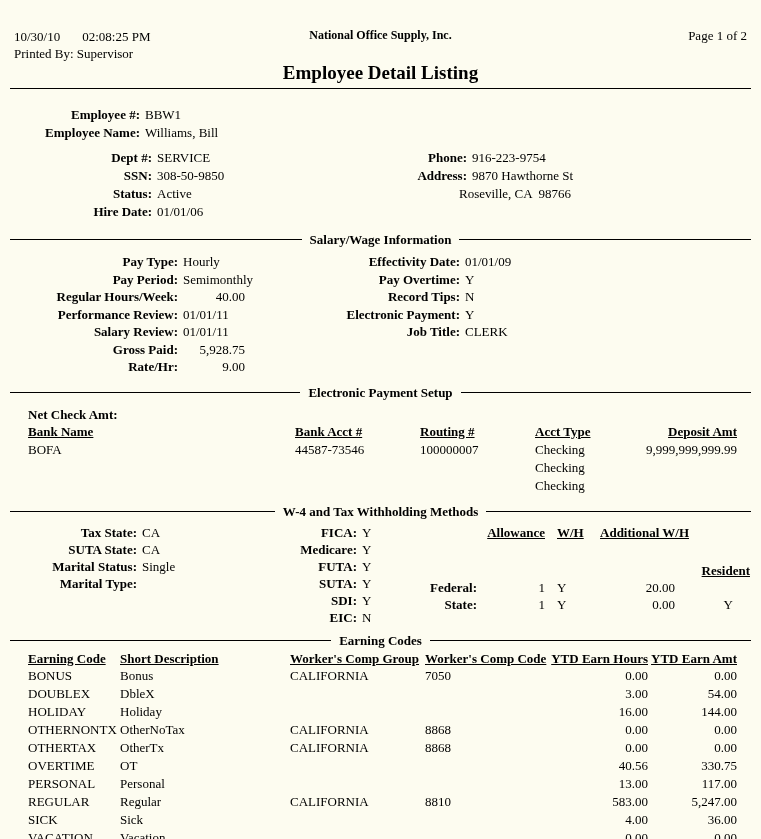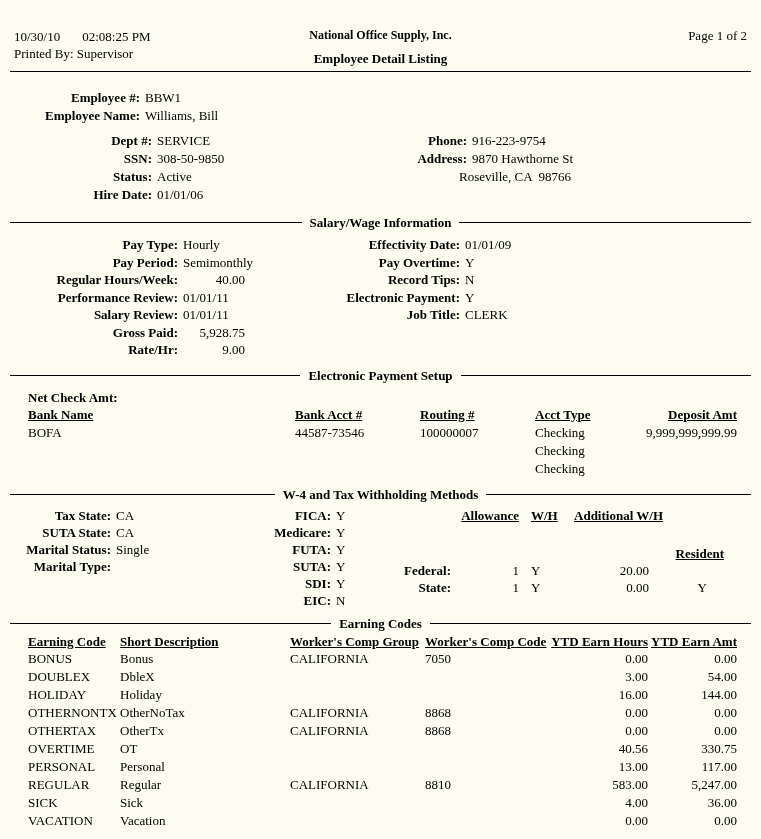--- a/index.html
+++ b/index.html
@@ -18,7 +18,7 @@
   .h-time { margin-left:22px; }
   .h-center { text-align:center; }
   .company { font-size:12px; font-weight:bold; }
-  .title { font-size:13px; font-weight:bold; margin-top:8px; }
+  .title { font-size:19px; font-weight:bold; margin-top:19px; }
   .h-right { text-align:right; }
   .hr { border-top:1px solid #000; margin:2px 10px 0; }
 

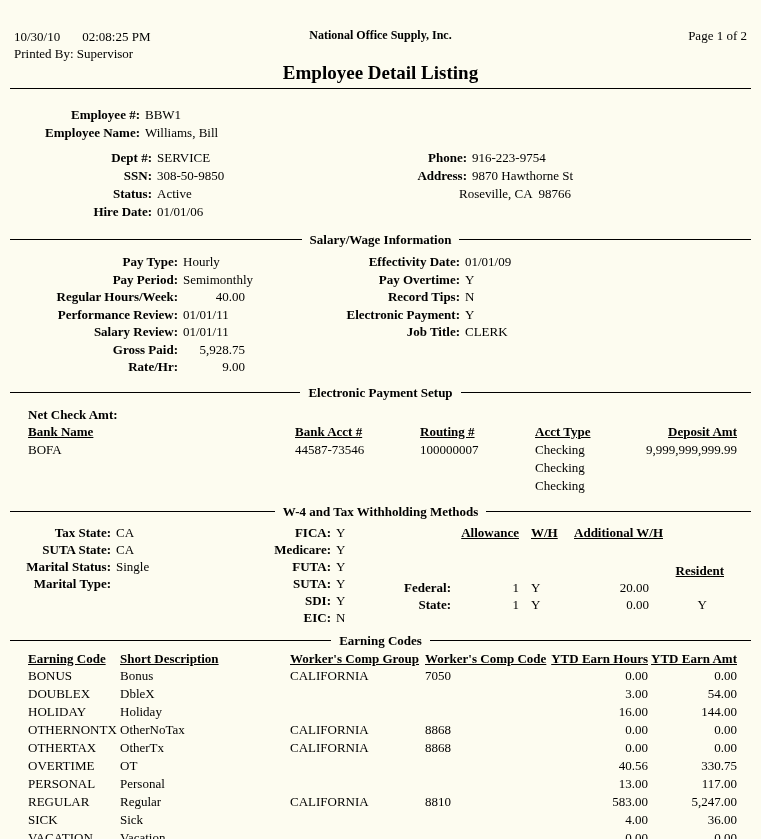--- a/index.html
+++ b/index.html
@@ -58,7 +58,7 @@
   .bank-head .amt, .bank-row .amt { text-align:right; }
 
   
-  .w4-cols { display:flex; padding-left:16px; margin-top:4px; line-height:17px; }
+  .w4-cols { display:flex; padding-left:42px; margin-top:4px; line-height:17px; }
   .w4-cols .colL { width:200px; }
   .w4-cols .colL .lv { grid-template-columns:95px 1fr; line-height:17px; }
   .w4-cols .colM { width:165px; }

